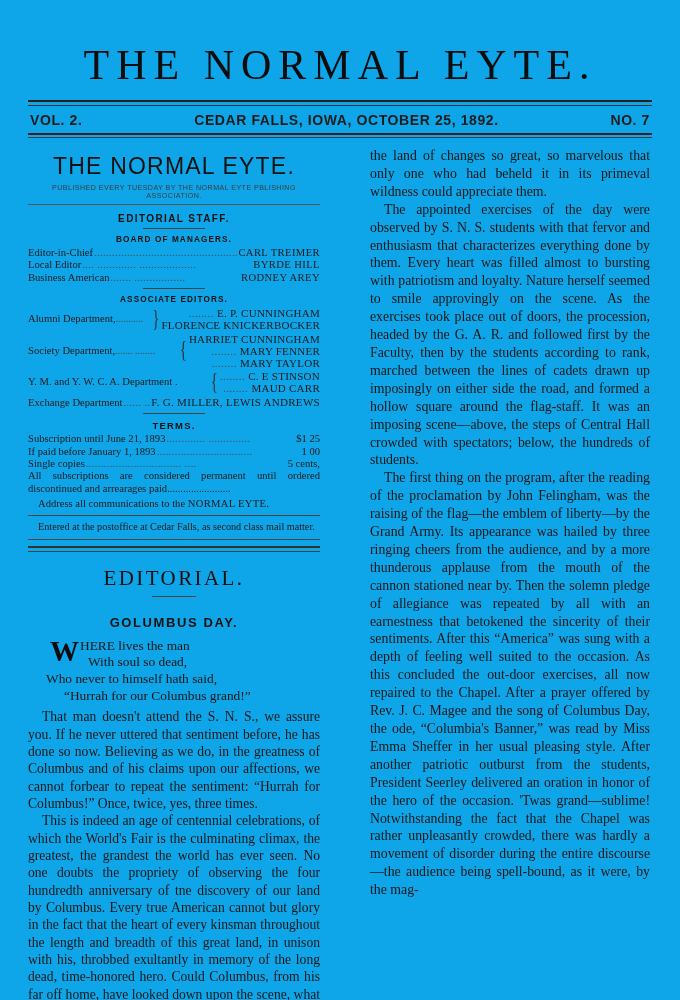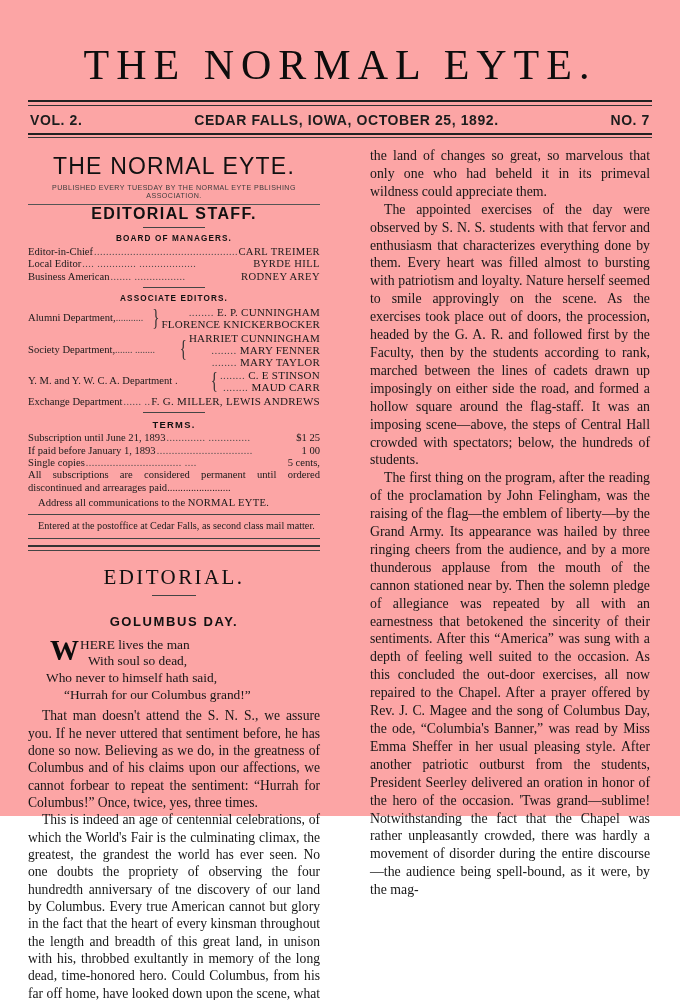--- a/index.html
+++ b/index.html
@@ -17,8 +17,8 @@
   }
   .page {
     width: 680px;
-    height: 816px;
-    background: #fca5a5;
+    height: 1000px;
+    background: #0ea5e9;
     position: relative;
     box-sizing: border-box;
     padding: 0 28px;

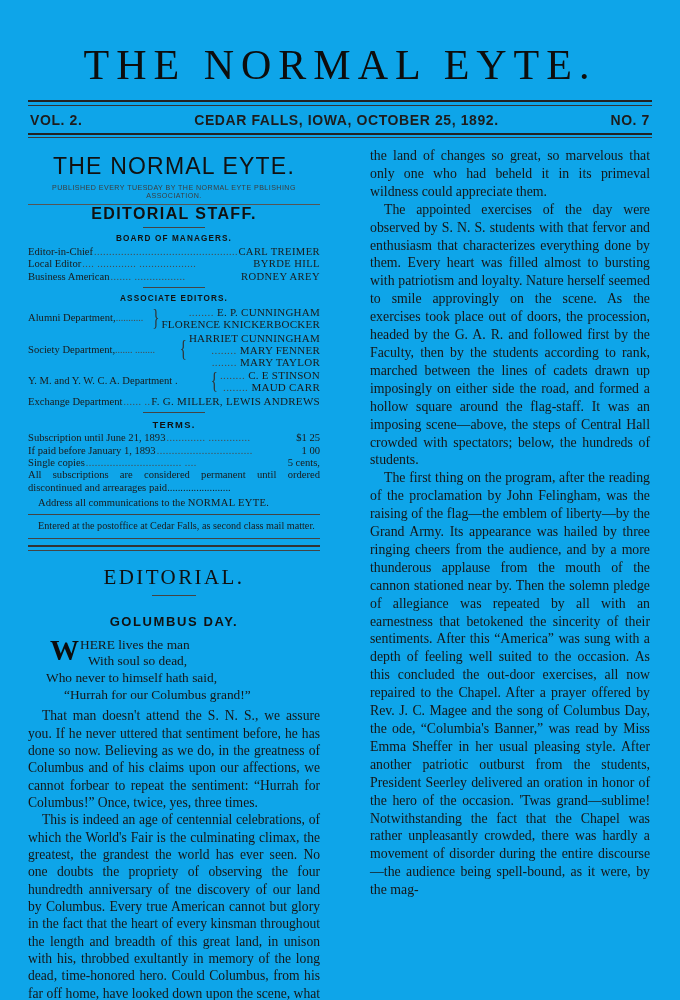--- a/index.html
+++ b/index.html
@@ -116,7 +116,8 @@
     color: #111;
   }
   .editorial-staff {
-    font-size: 16px;
+    font-size: 10px;
+    margin-top: 8px;
   }
   .short-rule {
     width: 62px;

